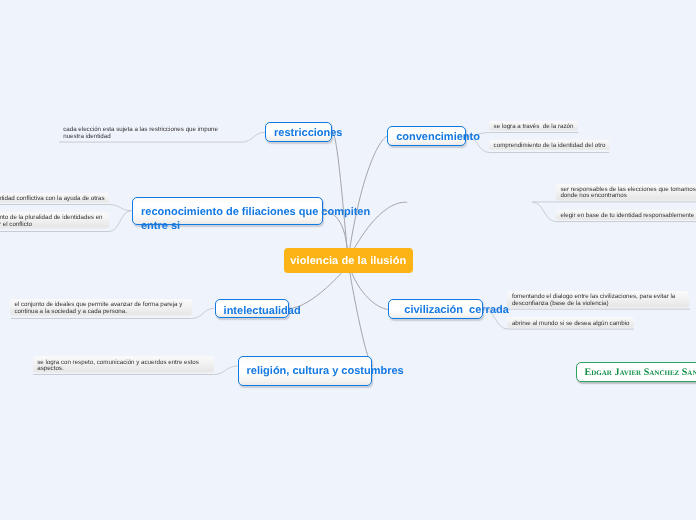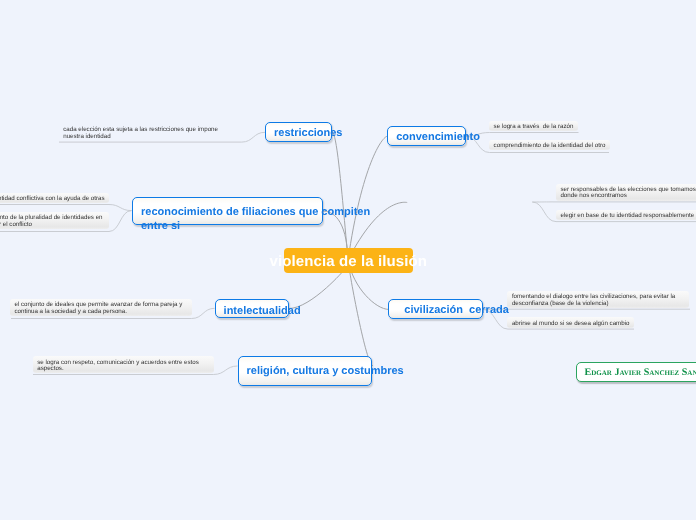--- a/index.html
+++ b/index.html
@@ -12,7 +12,7 @@
   .node{position:absolute;box-sizing:border-box;white-space:pre;}
 
   .root{background:#fcb316;border-radius:4px;padding-top:1.5px;color:#ffffff;font-weight:bold;
-        font-size:15px;display:flex;align-items:center;justify-content:center;
+        font-size:11px;display:flex;align-items:center;justify-content:center;
         letter-spacing:0.1px;}
 
   .topic{border:1.7px solid #0d7ae6;border-radius:5px;

